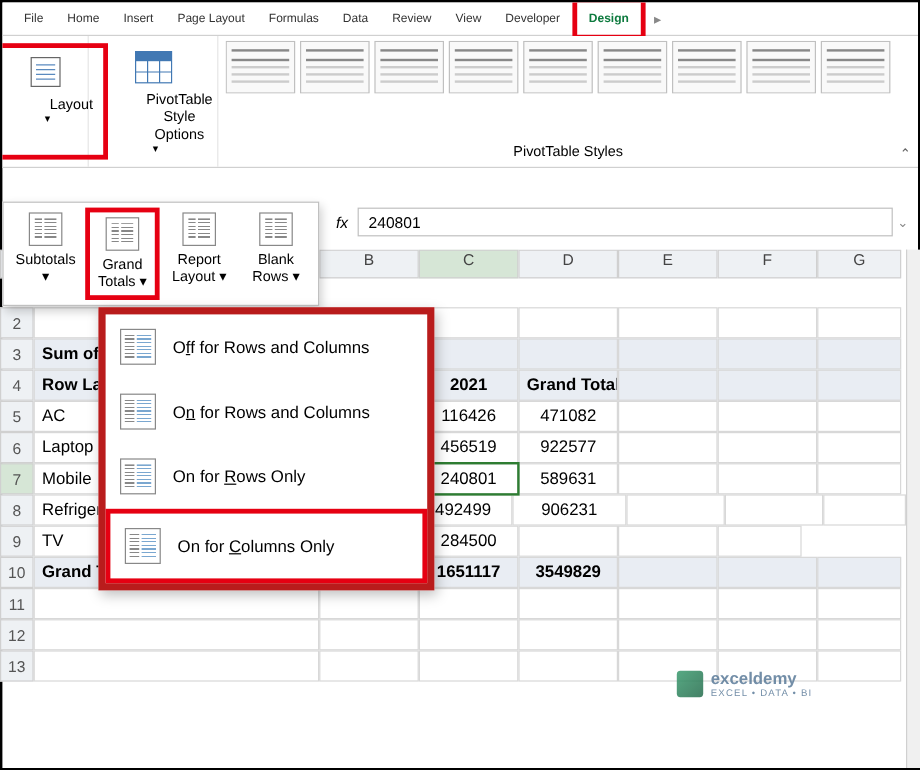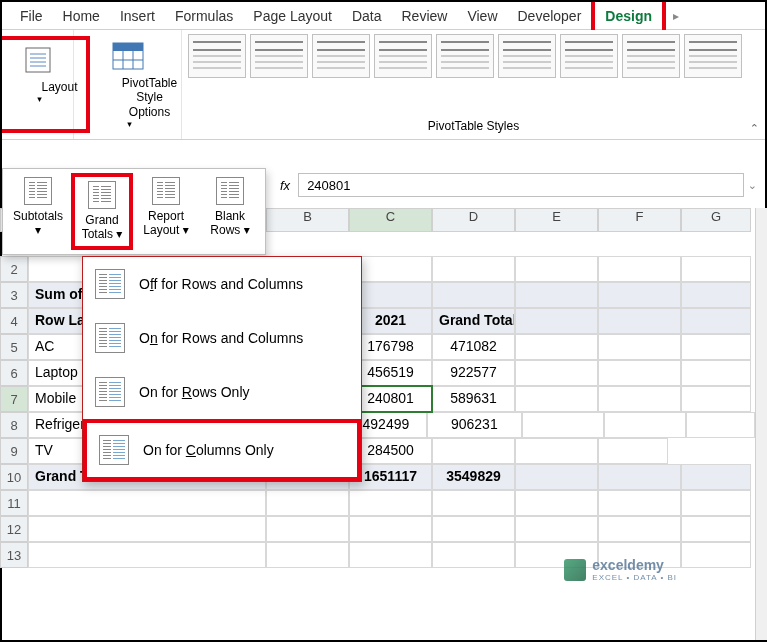--- a/index.html
+++ b/index.html
@@ -6,7 +6,7 @@
 body { width: 767px; height: 642px; background: #fff; overflow: hidden; border: 2px solid #000; font-size: 13px; }
 
 .tabs { height: 28px; border-bottom: 1px solid #d0d0d0; display: flex; align-items: center; background: #fff; padding-left: 8px; }
-.tab { padding: 8px 10px; cursor: pointer; font-size: 14px; color: #333; }
+.tab { padding: 8px 10px; cursor: pointer; font-size: 10px; color: #333; }
 .tab-design { color: #0d7a3e; font-weight: 600; border-bottom: 3px solid #0d7a3e; }
 .tab-arrow { width: 20px; text-align: center; font-size: 12px; color: #888; cursor: pointer; }
 

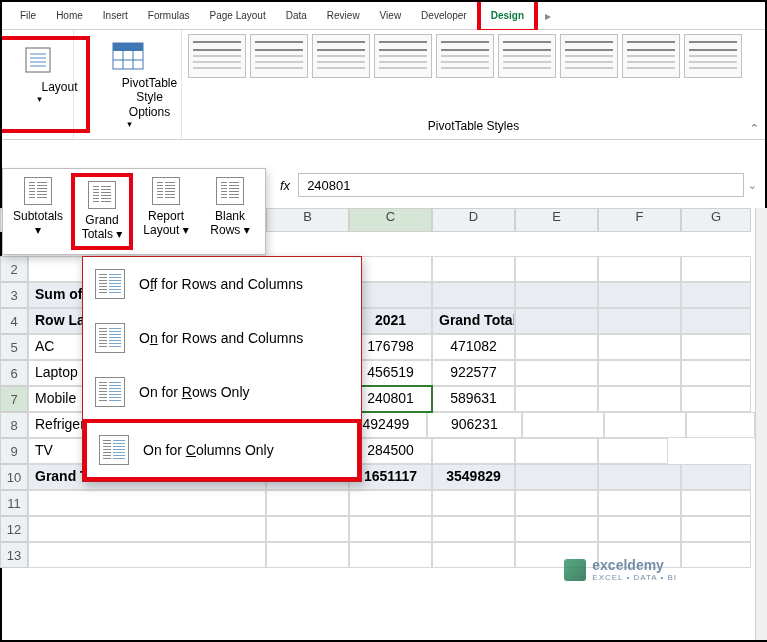--- a/index.html
+++ b/index.html
@@ -72,8 +72,8 @@
   <div class="tab">File</div>
   <div class="tab">Home</div>
   <div class="tab">Insert</div>
+  <div class="tab">Page Layout</div>
   <div class="tab">Formulas</div>
-  <div class="tab">Page Layout</div>
   <div class="tab">Data</div>
   <div class="tab">Review</div>
   <div class="tab">View</div>

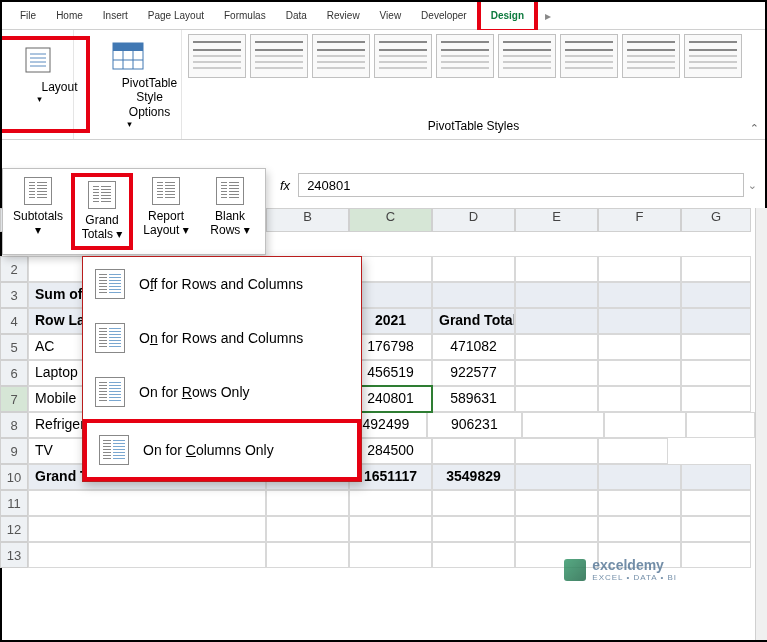--- a/index.html
+++ b/index.html
@@ -32,7 +32,7 @@
 .mini-icon::before { content: ''; position: absolute; top: 4px; bottom: 4px; left: 4px; width: 6px; background: repeating-linear-gradient(#888, #888 1px, transparent 1px, transparent 3px); }
 .mini-icon::after { content: ''; position: absolute; top: 4px; bottom: 4px; right: 4px; width: 10px; background: repeating-linear-gradient(#888, #888 1px, transparent 1px, transparent 3px); }
 
-.gt-menu { position: absolute; top: 256px; left: 82px; width: 280px; background: #fff; border: 1px solid #b91c1c; box-shadow: 2px 4px 10px rgba(0,0,0,0.25); z-index: 20; }
+.gt-menu { position: absolute; top: 256px; left: 82px; width: 280px; background: #fff; border: 6px solid #b91c1c; box-shadow: 2px 4px 10px rgba(0,0,0,0.25); z-index: 20; }
 .gt-item { display: flex; align-items: center; padding: 12px 12px; cursor: pointer; font-size: 14px; }
 .gt-icon { width: 30px; height: 30px; border: 1px solid #888; margin-right: 14px; background: #fff; position: relative; flex-shrink: 0; }
 .gt-icon::before { content: ''; position: absolute; top: 4px; bottom: 4px; left: 3px; width: 8px; background: repeating-linear-gradient(#888, #888 1px, transparent 1px, transparent 3px); }

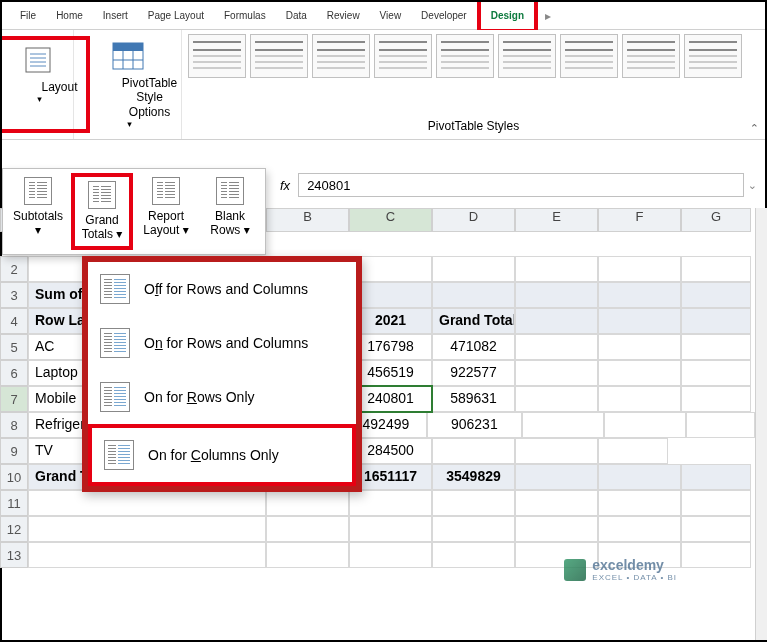--- a/index.html
+++ b/index.html
@@ -233,7 +233,7 @@
     <div class="drow">
         <div class="dcell" style="width:238px;">AC</div>
         <div class="dcell num" style="width:83px;"></div>
-        <div class="dcell num" style="width:83px;">176798</div>
+        <div class="dcell num" style="width:83px;">116426</div>
         <div class="dcell num" style="width:83px;">471082</div>
         <div class="dcell" style="width:83px;"></div>
         <div class="dcell" style="width:83px;"></div>

